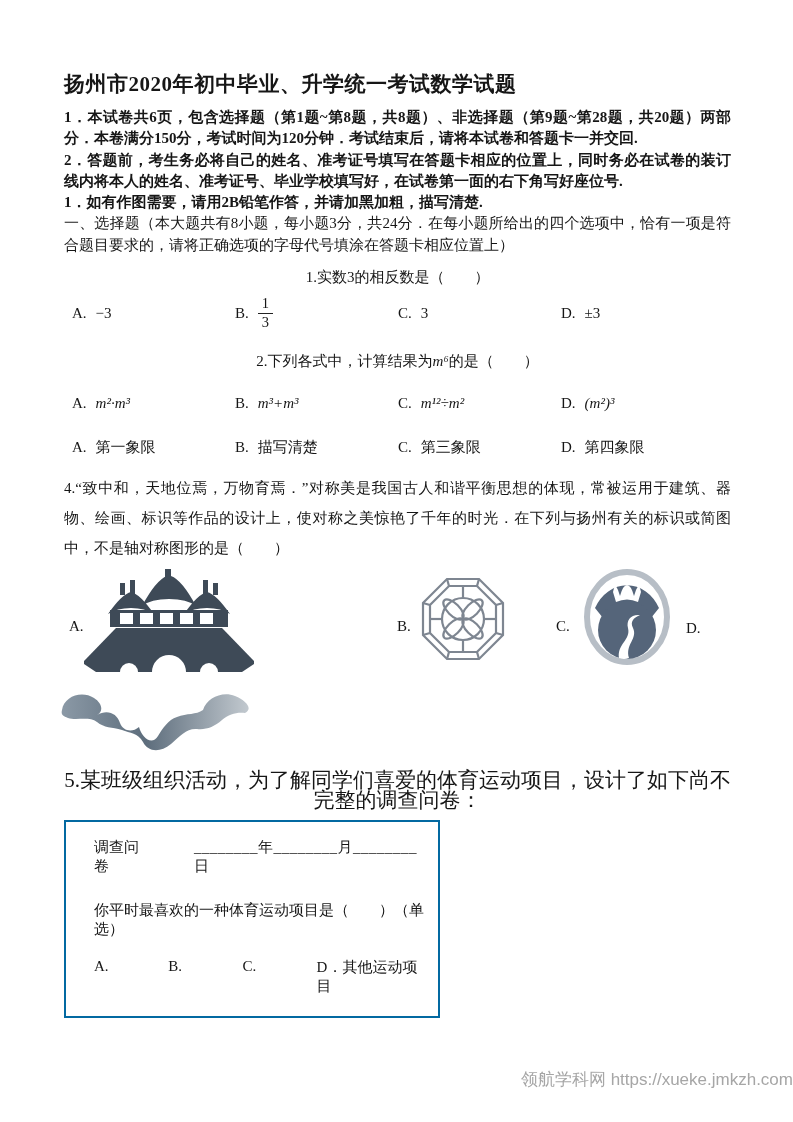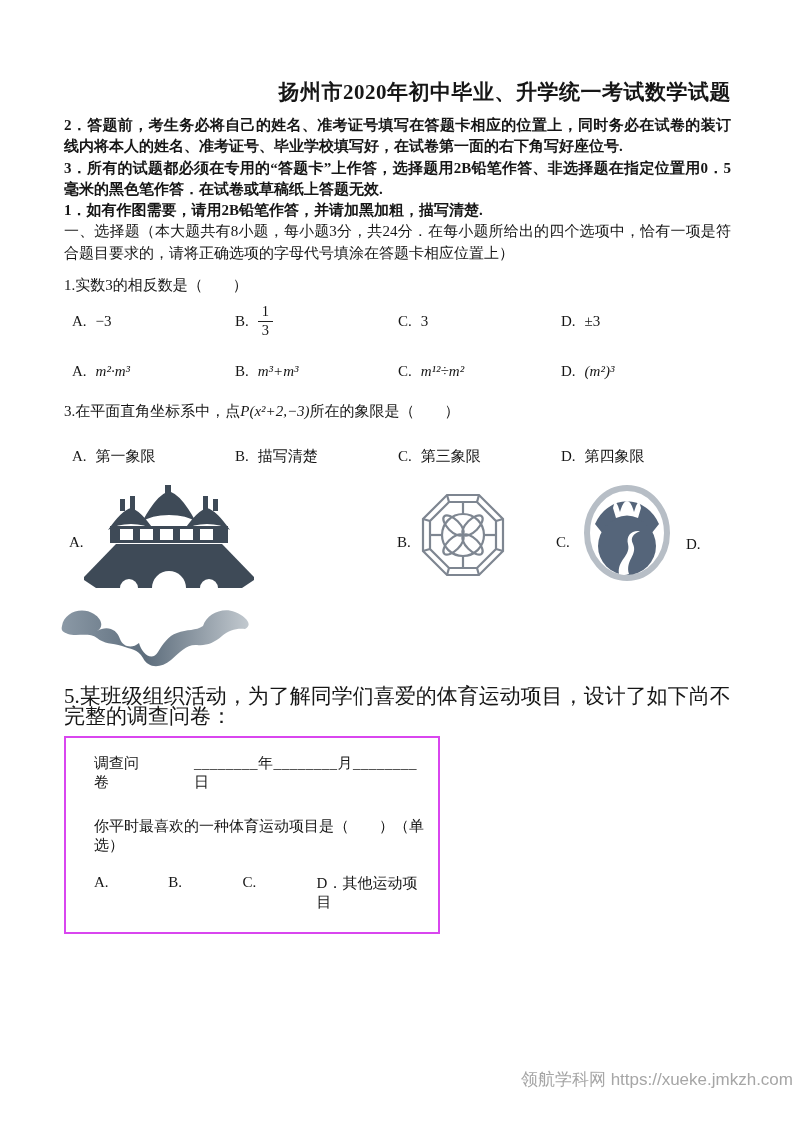--- a/index.html
+++ b/index.html
@@ -9,7 +9,7 @@
   }
   .page{padding:70px 62px 0 64px;}
   .exam-title{
-    font-size:21px;font-weight:700;text-align:right;margin:8px 0 9px 0;letter-spacing:0.5px;
+    font-size:21px;font-weight:700;text-align:left;margin:0 0 9px 0;letter-spacing:0.5px;
   }
   .notes p{margin:0;font-weight:700;font-size:15px;line-height:21.3px;text-align:justify;}
   .section-heading{font-weight:400;font-size:15px;line-height:21.3px;text-align:justify;margin:0;}

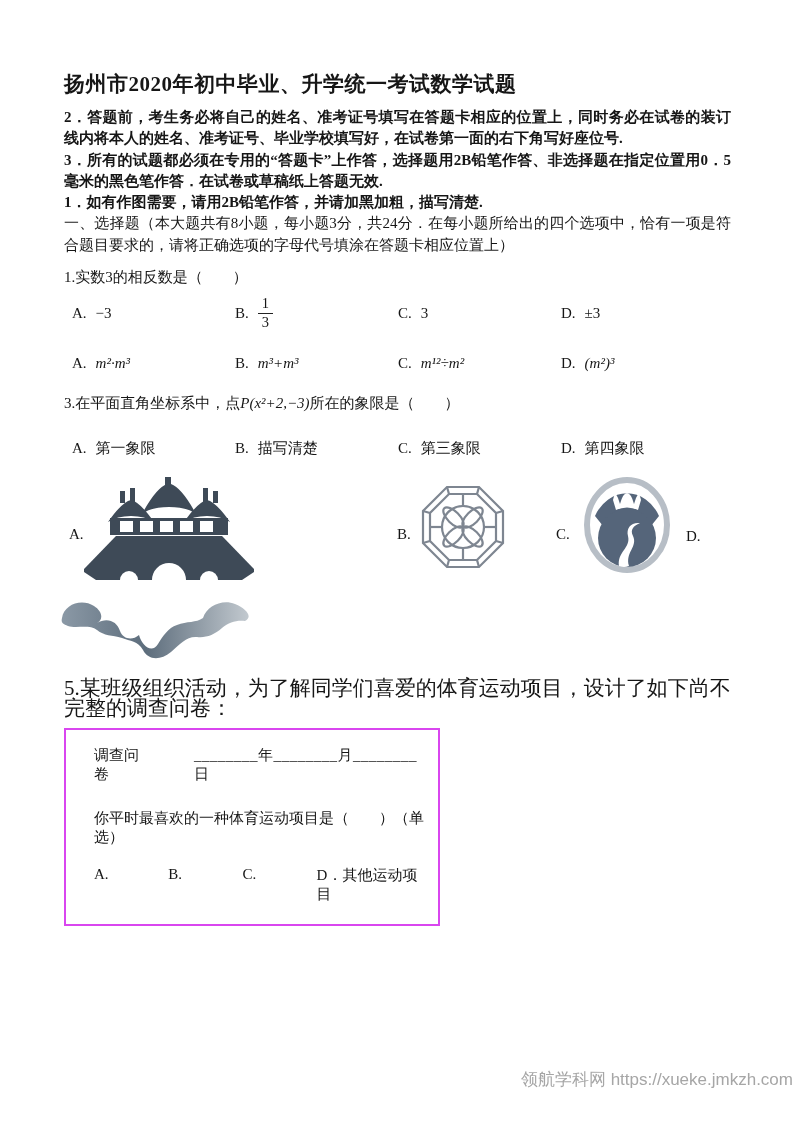--- a/index.html
+++ b/index.html
@@ -64,6 +64,7 @@
   <h1 class="exam-title">扬州市2020年初中毕业、升学统一考试数学试题</h1>
 
   <div class="notes">
+    <p>1．本试卷共6页，包含选择题（第1题~第8题，共8题）、非选择题（第9题~第28题，共20题）两部分．本卷满分150分，考试时间为120分钟．考试结束后，请将本试卷和答题卡一并交回.</p>
     <p>2．答题前，考生务必将自己的姓名、准考证号填写在答题卡相应的位置上，同时务必在试卷的装订线内将本人的姓名、准考证号、毕业学校填写好，在试卷第一面的右下角写好座位号.</p>
     <p>3．所有的试题都必须在专用的“答题卡”上作答，选择题用2B铅笔作答、非选择题在指定位置用0．5毫米的黑色笔作答．在试卷或草稿纸上答题无效.</p>
     <p>1．如有作图需要，请用2B铅笔作答，并请加黑加粗，描写清楚.</p>

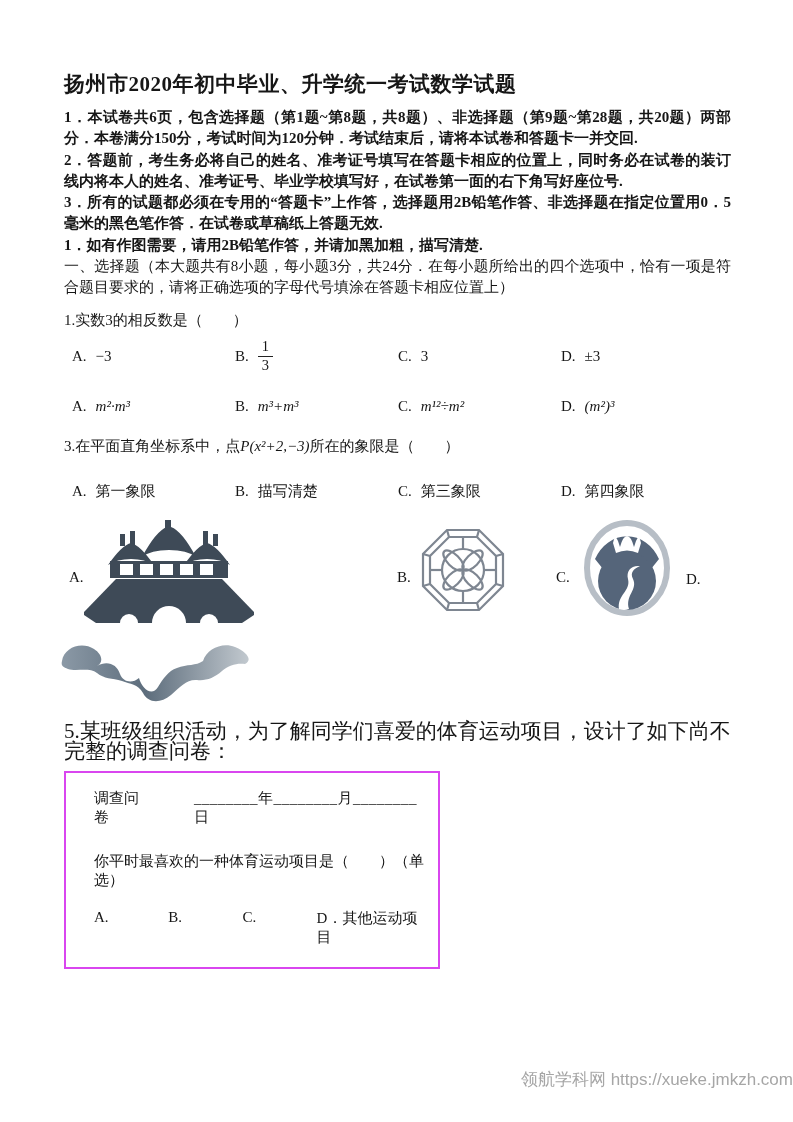--- a/index.html
+++ b/index.html
@@ -66,7 +66,6 @@
   <div class="notes">
     <p>1．本试卷共6页，包含选择题（第1题~第8题，共8题）、非选择题（第9题~第28题，共20题）两部分．本卷满分150分，考试时间为120分钟．考试结束后，请将本试卷和答题卡一并交回.</p>
     <p>2．答题前，考生务必将自己的姓名、准考证号填写在答题卡相应的位置上，同时务必在试卷的装订线内将本人的姓名、准考证号、毕业学校填写好，在试卷第一面的右下角写好座位号.</p>
-    <p>3．所有的试题都必须在专用的“答题卡”上作答，选择题用2B铅笔作答、非选择题在指定位置用0．5毫米的黑色笔作答．在试卷或草稿纸上答题无效.</p>
     <p>1．如有作图需要，请用2B铅笔作答，并请加黑加粗，描写清楚.</p>
   </div>
 

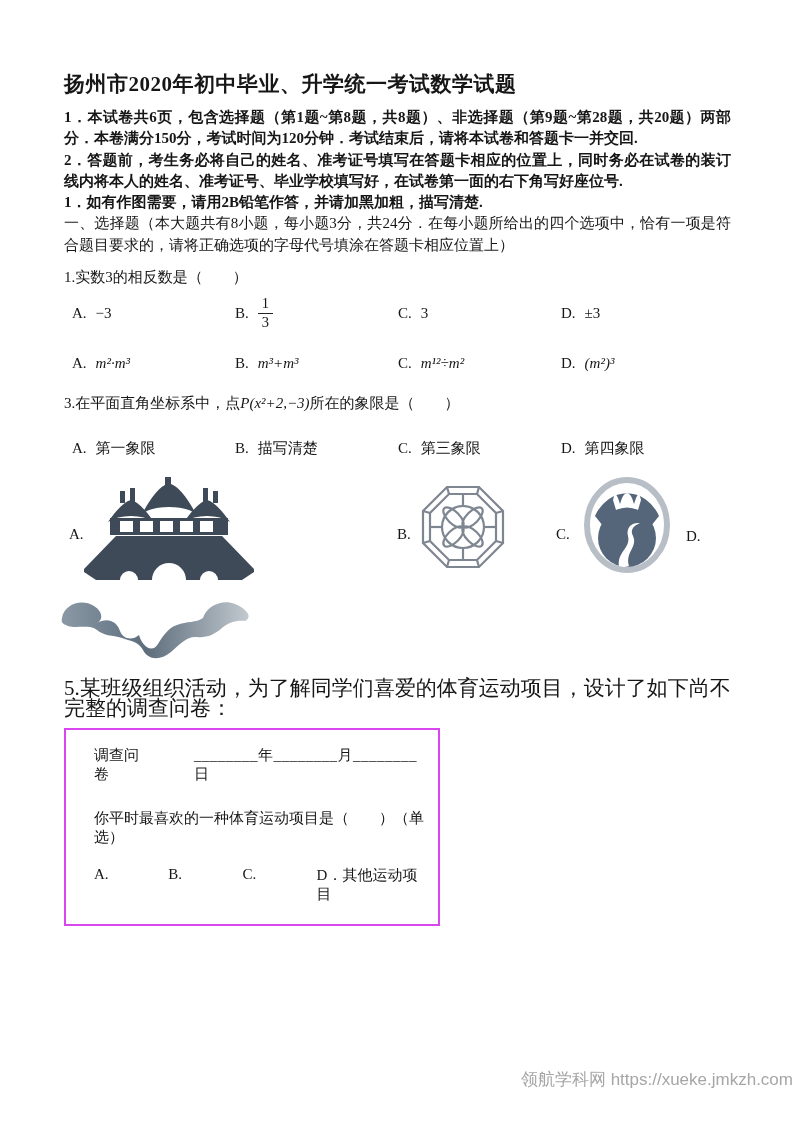--- a/index.html
+++ b/index.html
@@ -13,7 +13,7 @@
   }
   .notes p{margin:0;font-weight:700;font-size:15px;line-height:21.3px;text-align:justify;}
   .section-heading{font-weight:400;font-size:15px;line-height:21.3px;text-align:justify;margin:0;}
-  .qtext{font-size:15px;line-height:20px;margin:0;}
+  .qtext{font-size:15px;line-height:20px;margin:0;text-align:center;}
   .math{font-style:italic;}
   .opts{display:flex;align-items:center;padding-left:8px;}
   .opt{width:163px;display:flex;align-items:center;font-size:15px;}

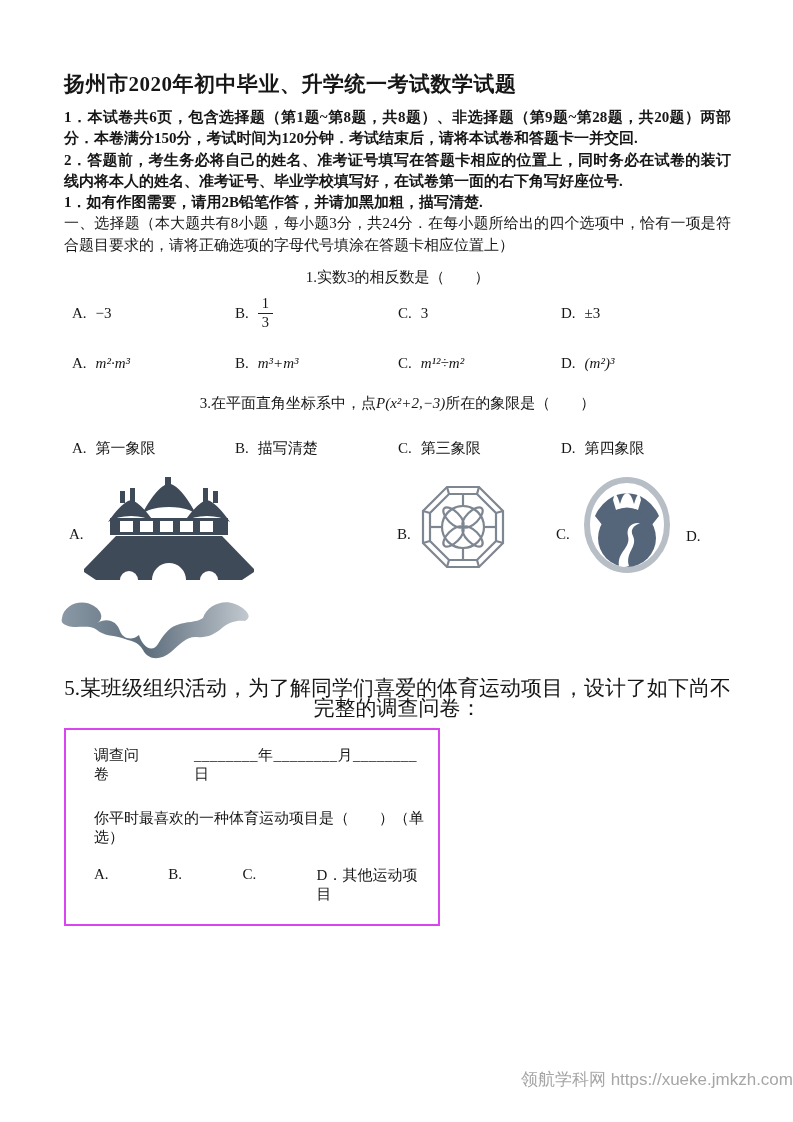--- a/index.html
+++ b/index.html
@@ -97,6 +97,7 @@
   </div>
 
   <div class="q2">
+    <p class="qtext"><span>2.下列各式中，计算结果为</span><span class="math">m⁶</span><span>的是（　　）</span></p>
     <div class="opts">
       <div class="opt">
         <span class="lbl">A.</span>

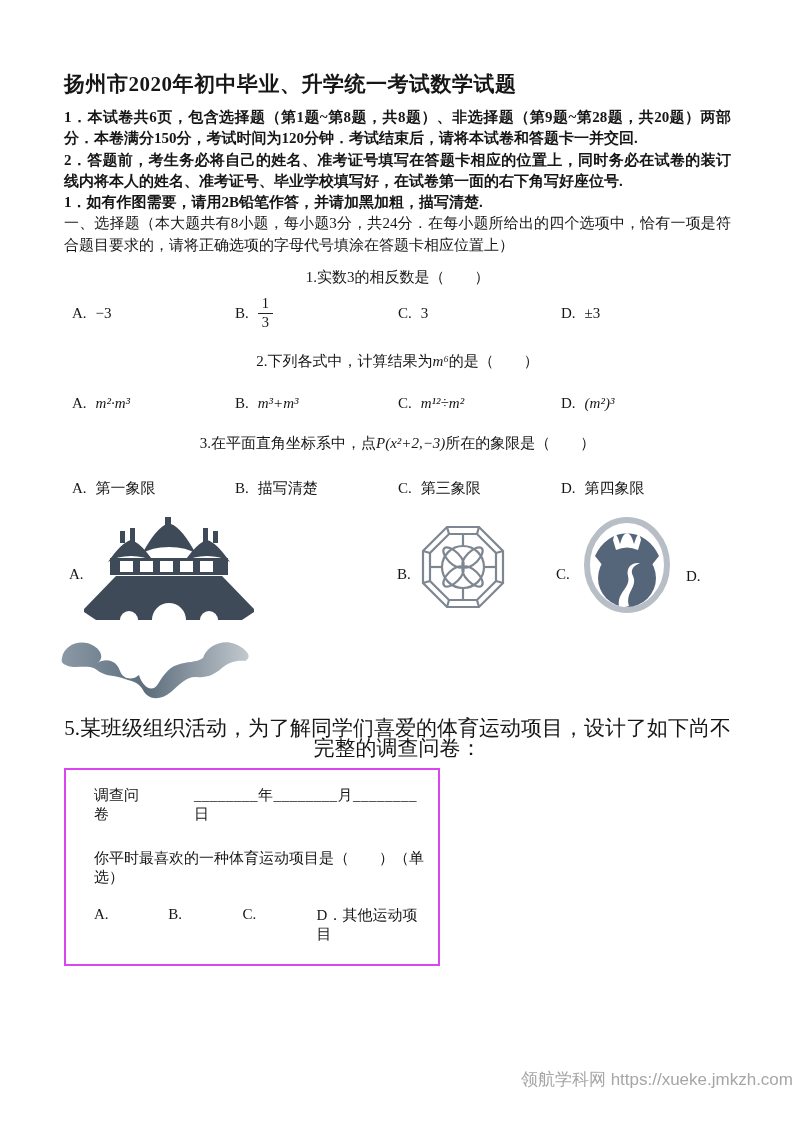--- a/index.html
+++ b/index.html
@@ -119,7 +119,6 @@
   </div>
 
   <div class="q3">
-    <p class="qtext"><span>3.在平面直角坐标系中，点</span><span class="math">P(x²+2,−3)</span><span>所在的象限是（　　）</span></p>
     <div class="opts">
       <div class="opt">
         <span class="lbl">A.</span>

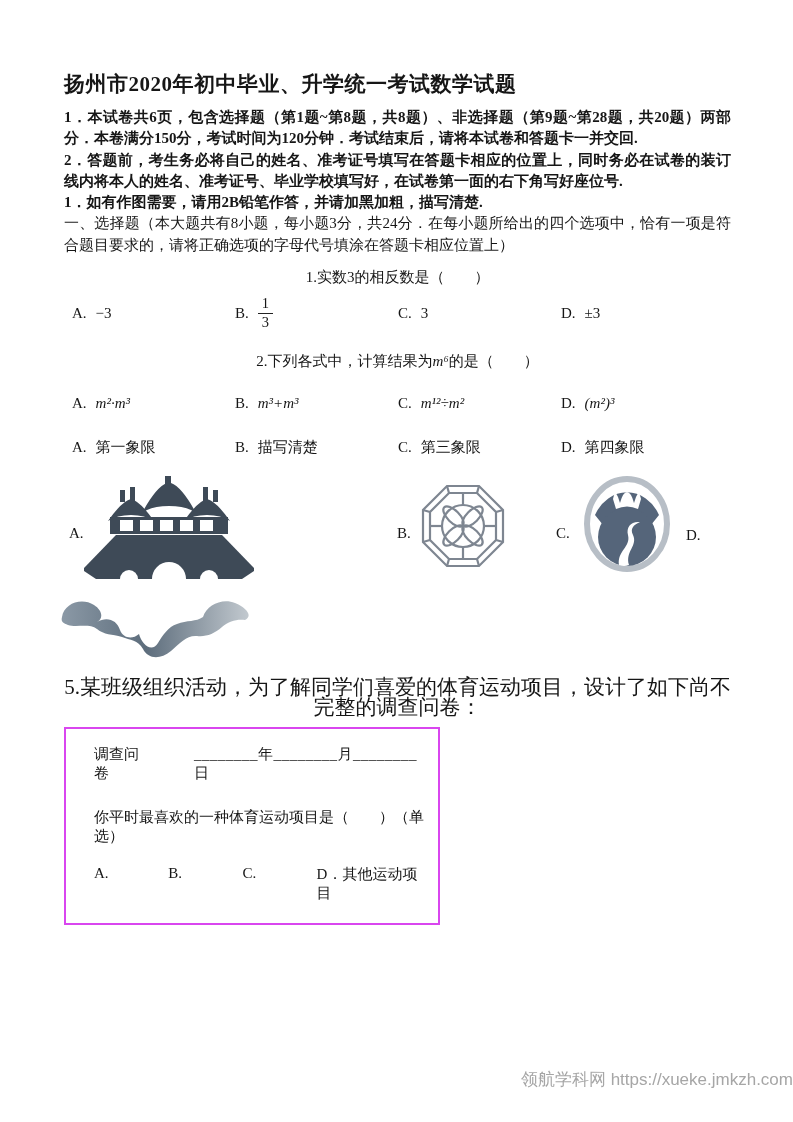--- a/index.html
+++ b/index.html
@@ -140,6 +140,7 @@
   </div>
 
   <div class="q4">
+    <p class="qtext">4.“致中和，天地位焉，万物育焉．”对称美是我国古人和谐平衡思想的体现，常被运用于建筑、器物、绘画、标识等作品的设计上，使对称之美惊艳了千年的时光．在下列与扬州有关的标识或简图中，不是轴对称图形的是（　　）</p>
 
     <div class="figures">
       <span class="fig-label lblA">A.</span>

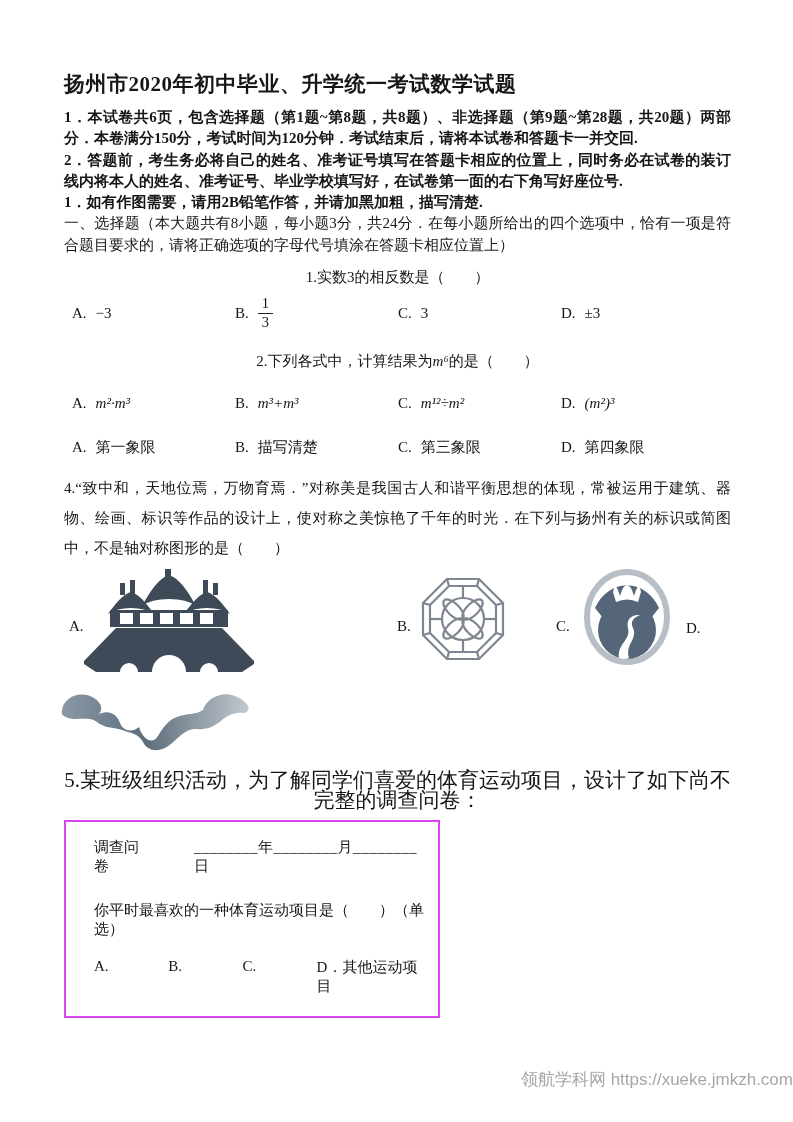--- a/index.html
+++ b/index.html
@@ -42,7 +42,7 @@
   .swoosh-img{display:block;margin:2px 0 0 -10px;}
   .q5text{margin-top:18px;font-size:21px;}
   .survey{
-    margin-top:10px;width:330px;border:2px solid #d946ef;
+    margin-top:10px;width:330px;border:2px solid #0369a1;
     padding:16px 14px 20px 28px;font-size:15px;
   }
   .survey .row1{display:flex;align-items:baseline;}

